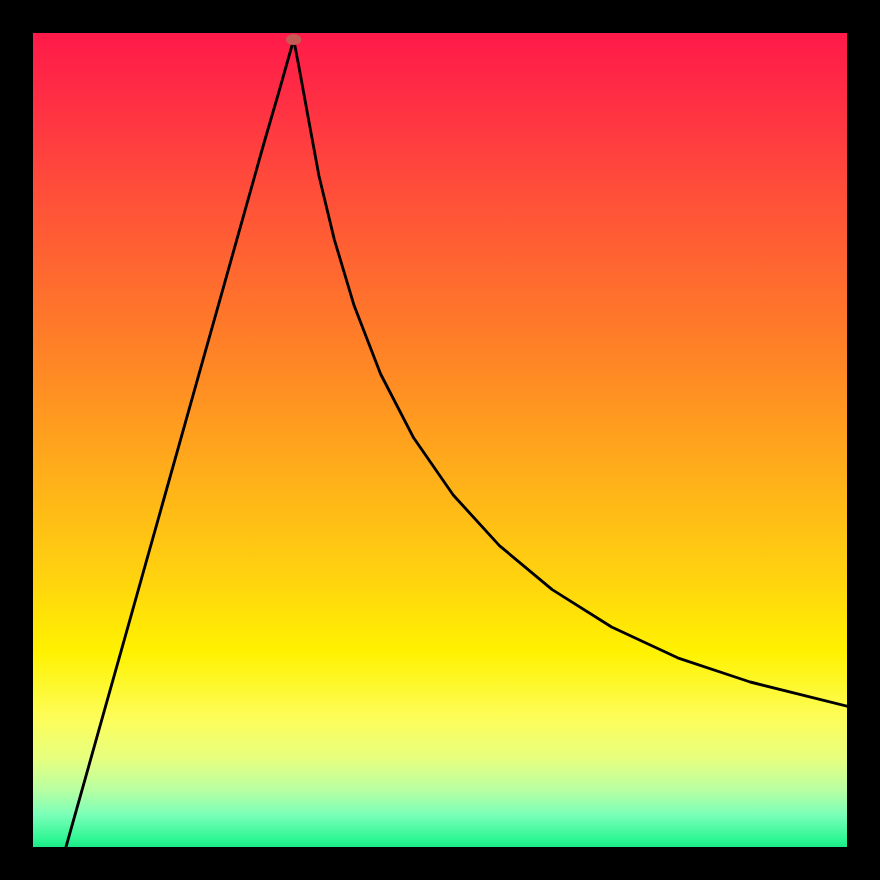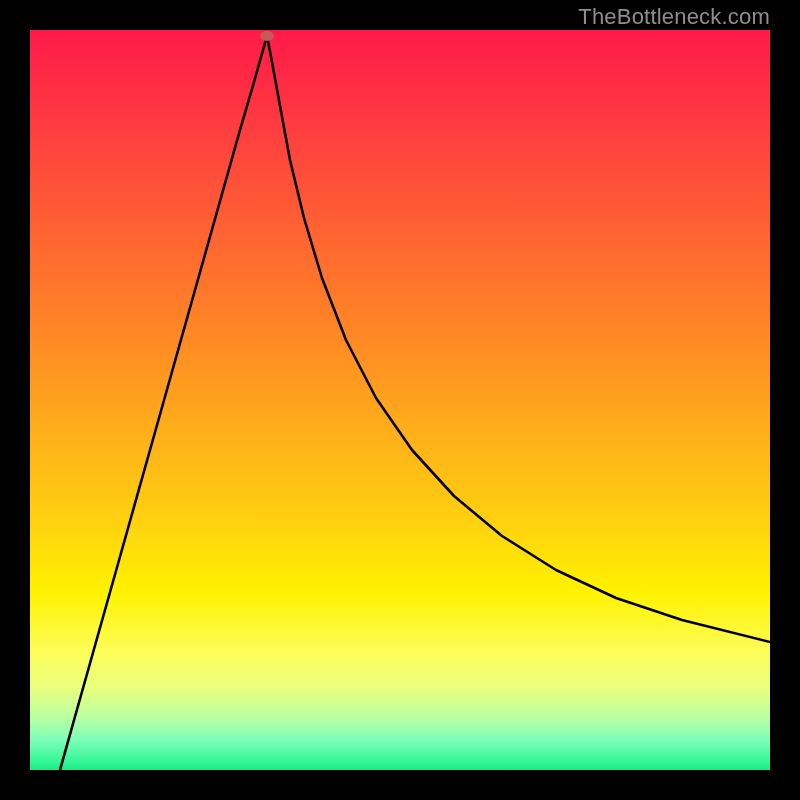--- a/index.html
+++ b/index.html
@@ -77,7 +77,6 @@
     </svg>
   </div>
 
-  <div class="watermark">TheBottleneck.com</div>
 
 </div>
 

